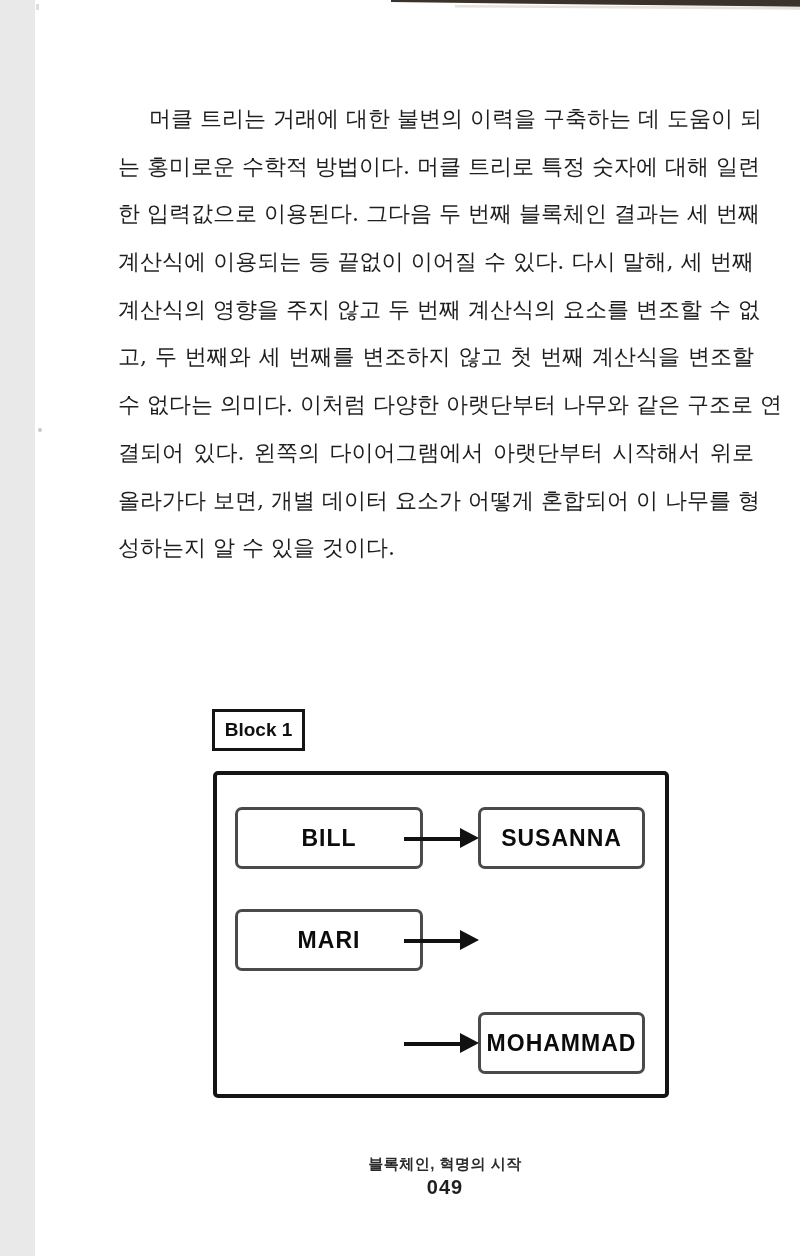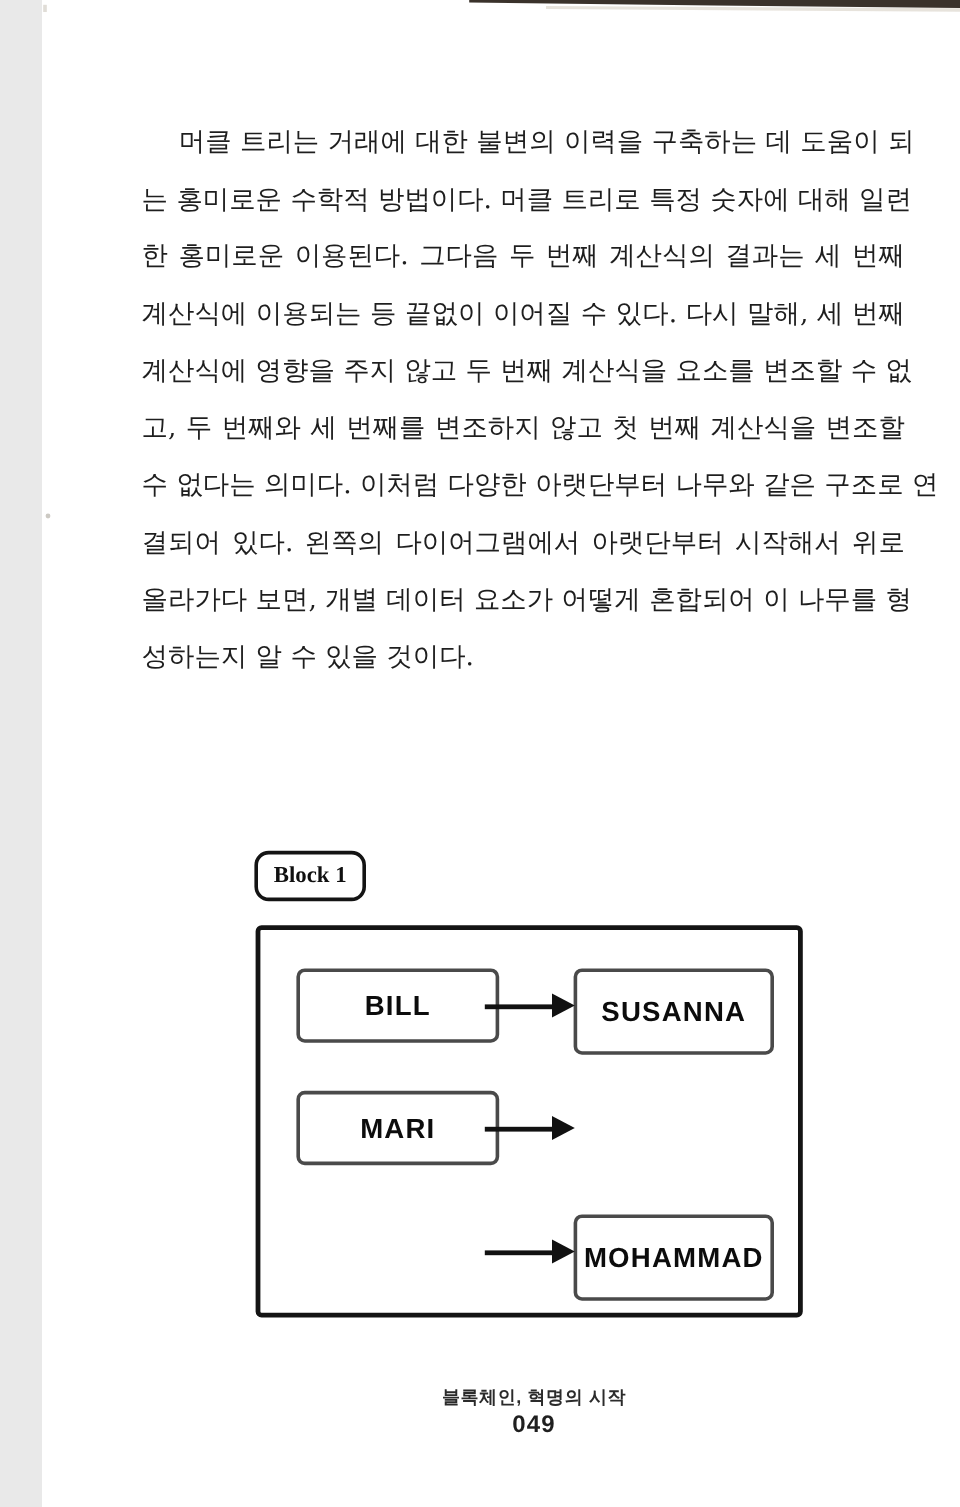--- a/index.html
+++ b/index.html
@@ -81,7 +81,7 @@
   <div class="paragraph">
     <div class="para-line first">머클 트리는 거래에 대한 불변의 이력을 구축하는 데 도움이 되</div>
     <div class="para-line">는 홍미로운 수학적 방법이다. 머클 트리로 특정 숫자에 대해 일련</div>
-    <div class="para-line">한 홍미로운 이용된다. 그다음 두 번째 계산식의 결과는 세 번째</div>
+    <div class="para-line">한 입력값으로 이용된다. 그다음 두 번째 블록체인 결과는 세 번째</div>
     <div class="para-line">계산식에 이용되는 등 끝없이 이어질 수 있다. 다시 말해, 세 번째</div>
     <div class="para-line">계산식에 영향을 주지 않고 두 번째 계산식을 요소를 변조할 수 없</div>
     <div class="para-line">고, 두 번째와 세 번째를 변조하지 않고 첫 번째 계산식을 변조할</div>

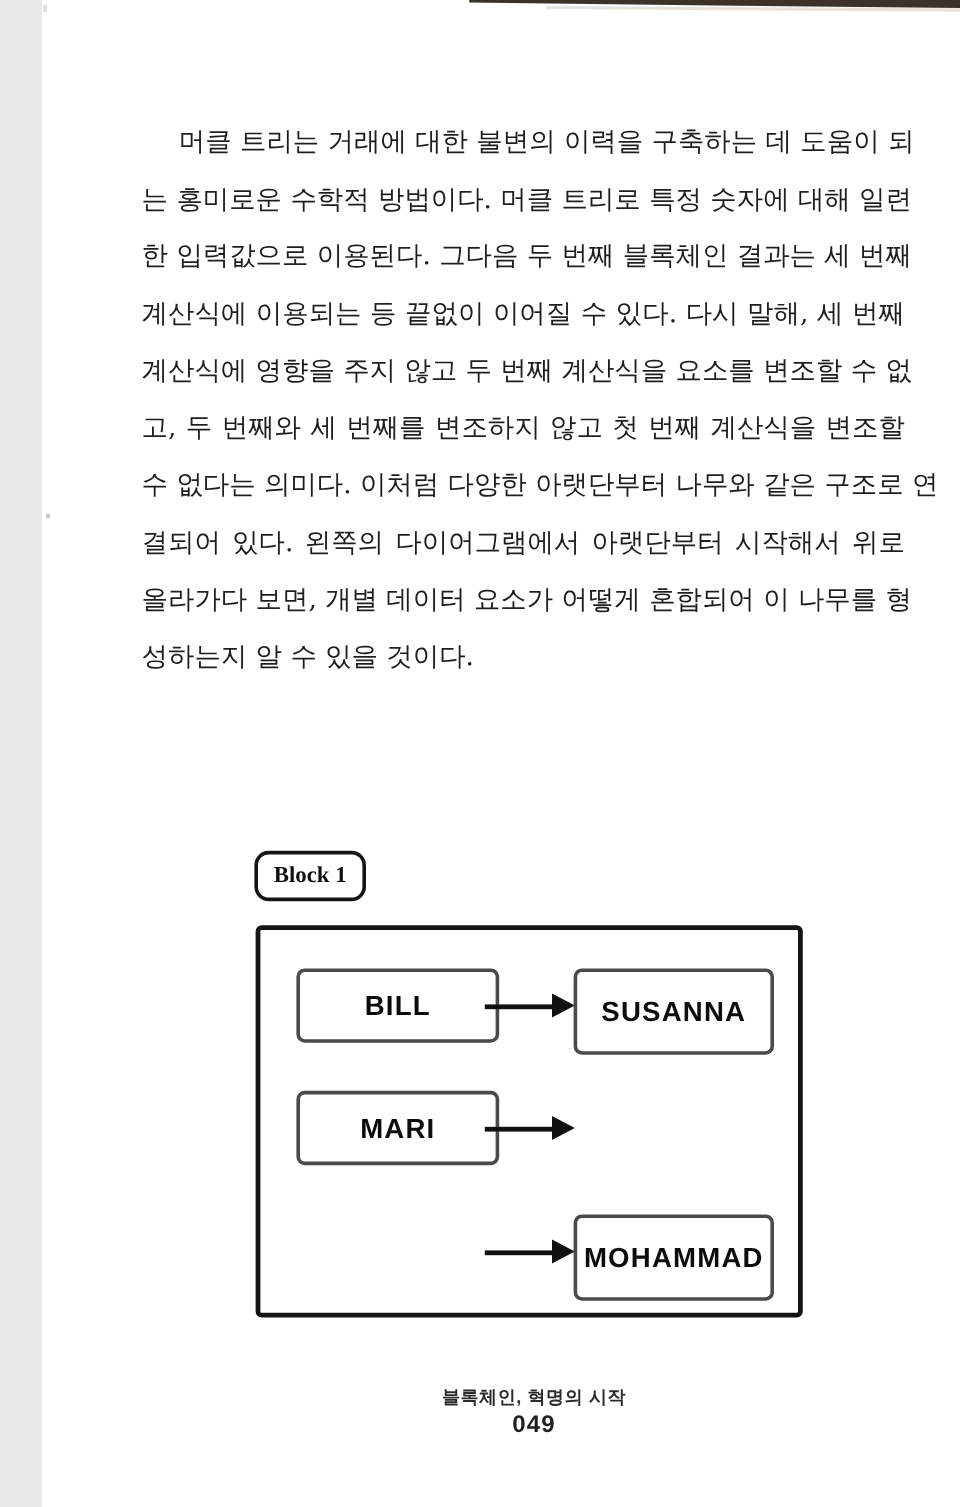--- a/index.html
+++ b/index.html
@@ -83,7 +83,7 @@
     <div class="para-line">는 홍미로운 수학적 방법이다. 머클 트리로 특정 숫자에 대해 일련</div>
     <div class="para-line">한 입력값으로 이용된다. 그다음 두 번째 블록체인 결과는 세 번째</div>
     <div class="para-line">계산식에 이용되는 등 끝없이 이어질 수 있다. 다시 말해, 세 번째</div>
-    <div class="para-line">계산식에 영향을 주지 않고 두 번째 계산식을 요소를 변조할 수 없</div>
+    <div class="para-line">계산식의 영향을 주지 않고 두 번째 계산식의 요소를 변조할 수 없</div>
     <div class="para-line">고, 두 번째와 세 번째를 변조하지 않고 첫 번째 계산식을 변조할</div>
     <div class="para-line">수 없다는 의미다. 이처럼 다양한 아랫단부터 나무와 같은 구조로 연</div>
     <div class="para-line">결되어 있다. 왼쪽의 다이어그램에서 아랫단부터 시작해서 위로</div>

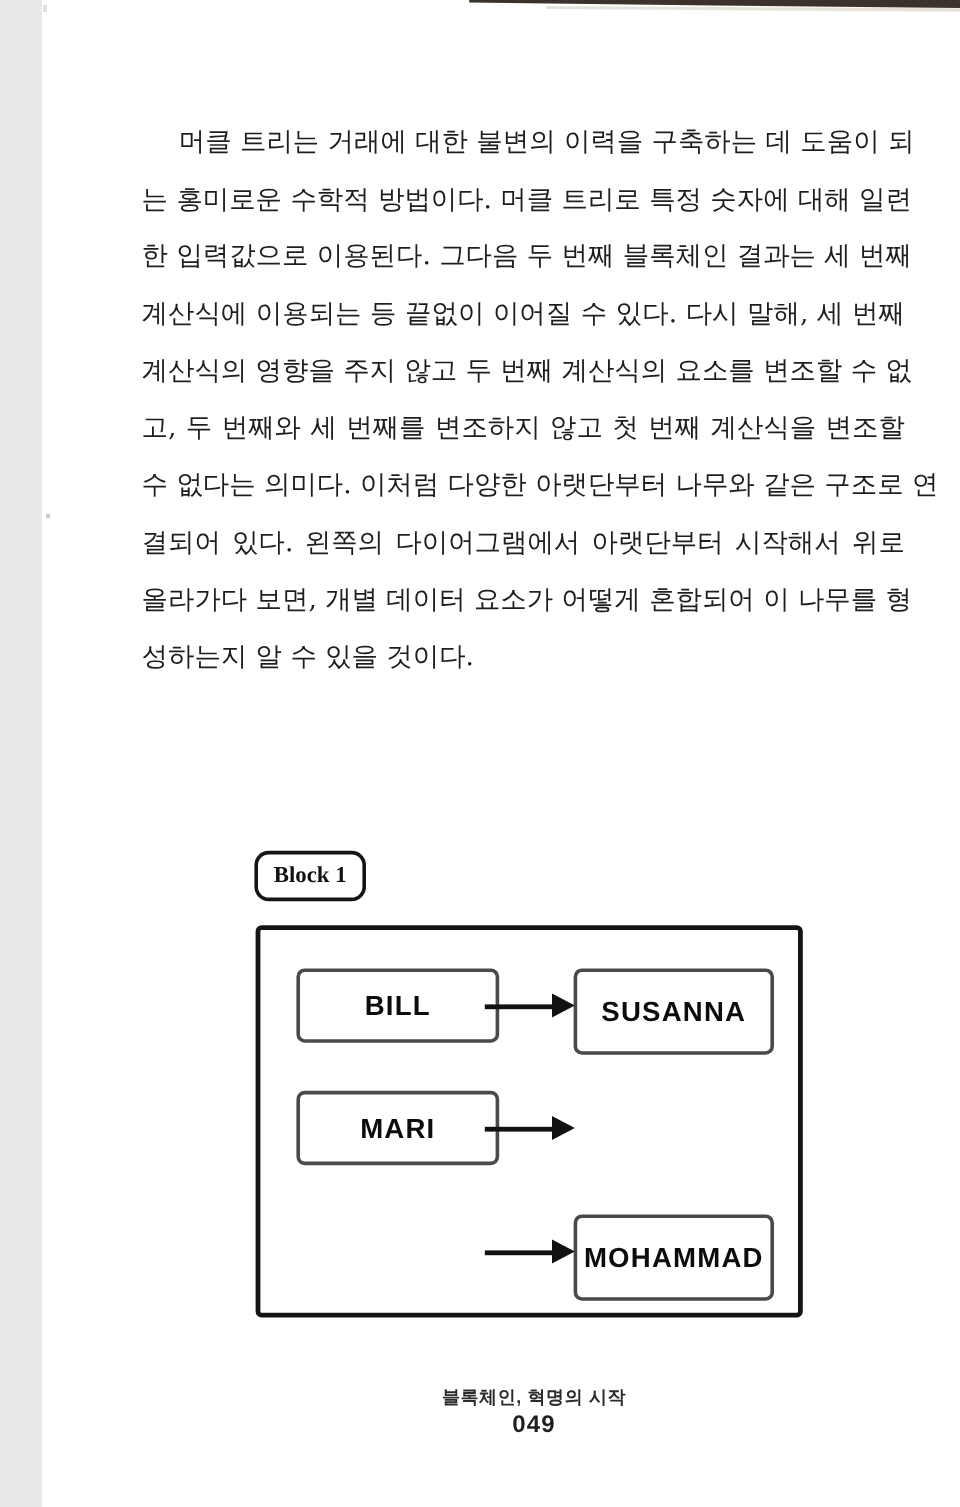--- a/index.html
+++ b/index.html
@@ -32,9 +32,9 @@
   
   .block-label{
     position:absolute;left:177px;top:709px;width:93px;height:42px;
-    box-sizing:border-box;border:3px solid #141414;border-radius:12px;
+    box-sizing:border-box;border:3px solid #141414;border-radius:0;
     display:flex;align-items:center;justify-content:center;
-    font-weight:bold;font-size:19px;color:#101010;background:#fff;font-family:Liberation Serif, serif;
+    font-weight:bold;font-size:19px;color:#101010;background:#fff;
   }
   .block-container{
     position:absolute;left:178px;top:771px;width:456px;height:327px;

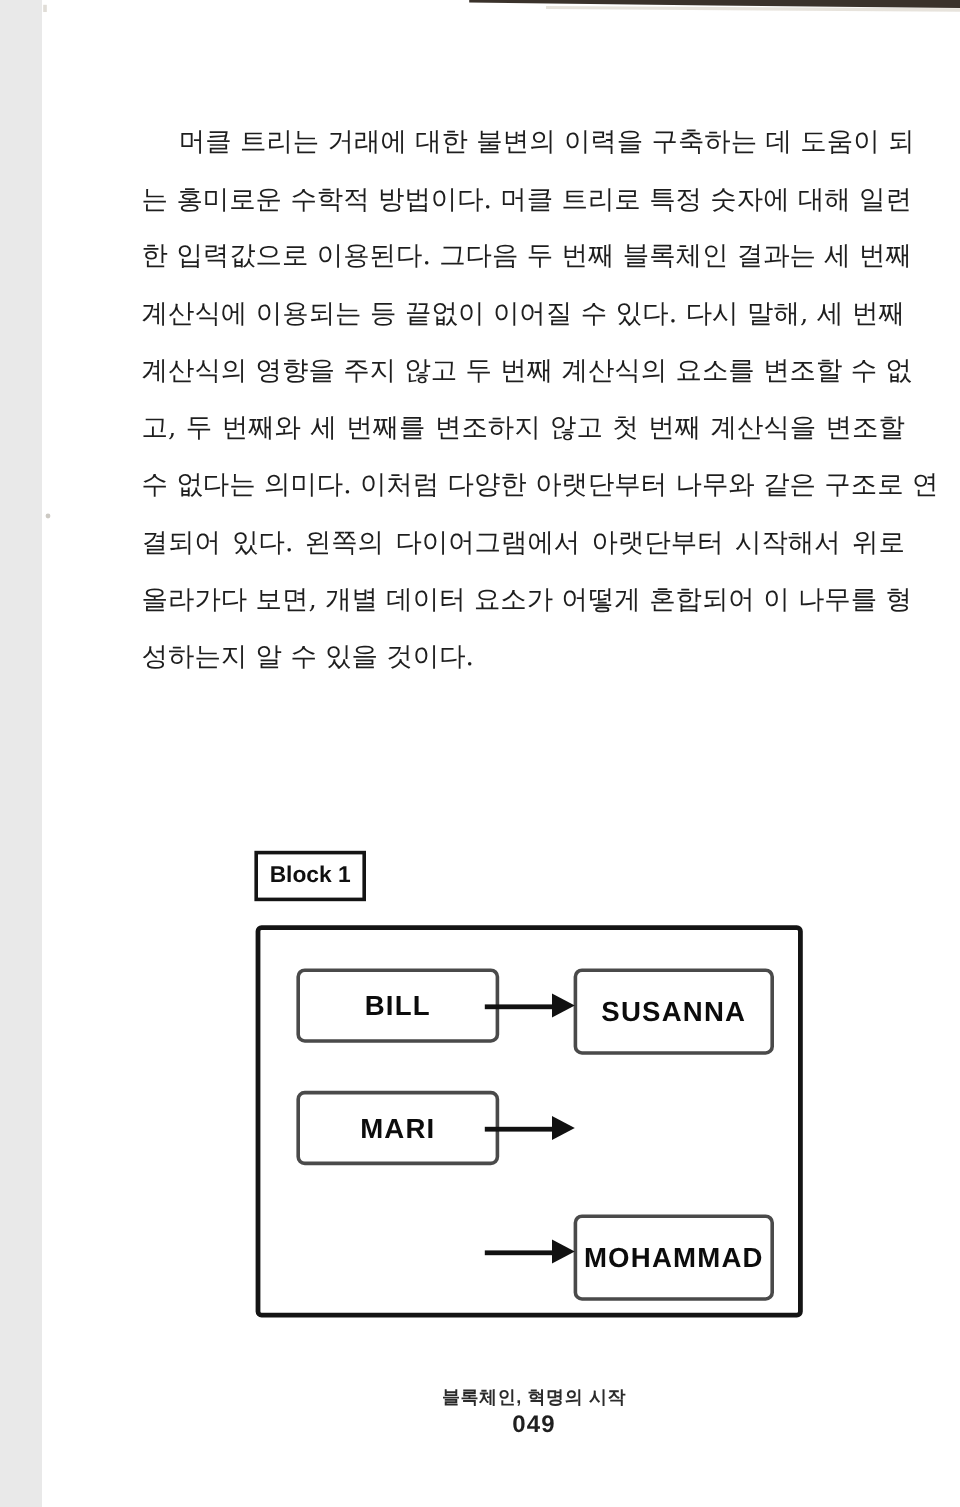--- a/index.html
+++ b/index.html
@@ -47,7 +47,7 @@
     display:flex;align-items:center;justify-content:center;
     font-weight:bold;font-size:23px;letter-spacing:1px;color:#0c0c0c;
   }
-  .node.left{left:212px;width:169px;height:62px;}
+  .node.left{left:200px;width:188px;height:62px;}
   .node.right{left:443px;width:167px;height:72px;}
   .r0{top:807px}.r1{top:909px}.r2{top:1012px}
   .arrow{position:absolute;left:369px;width:76px;height:21px;}

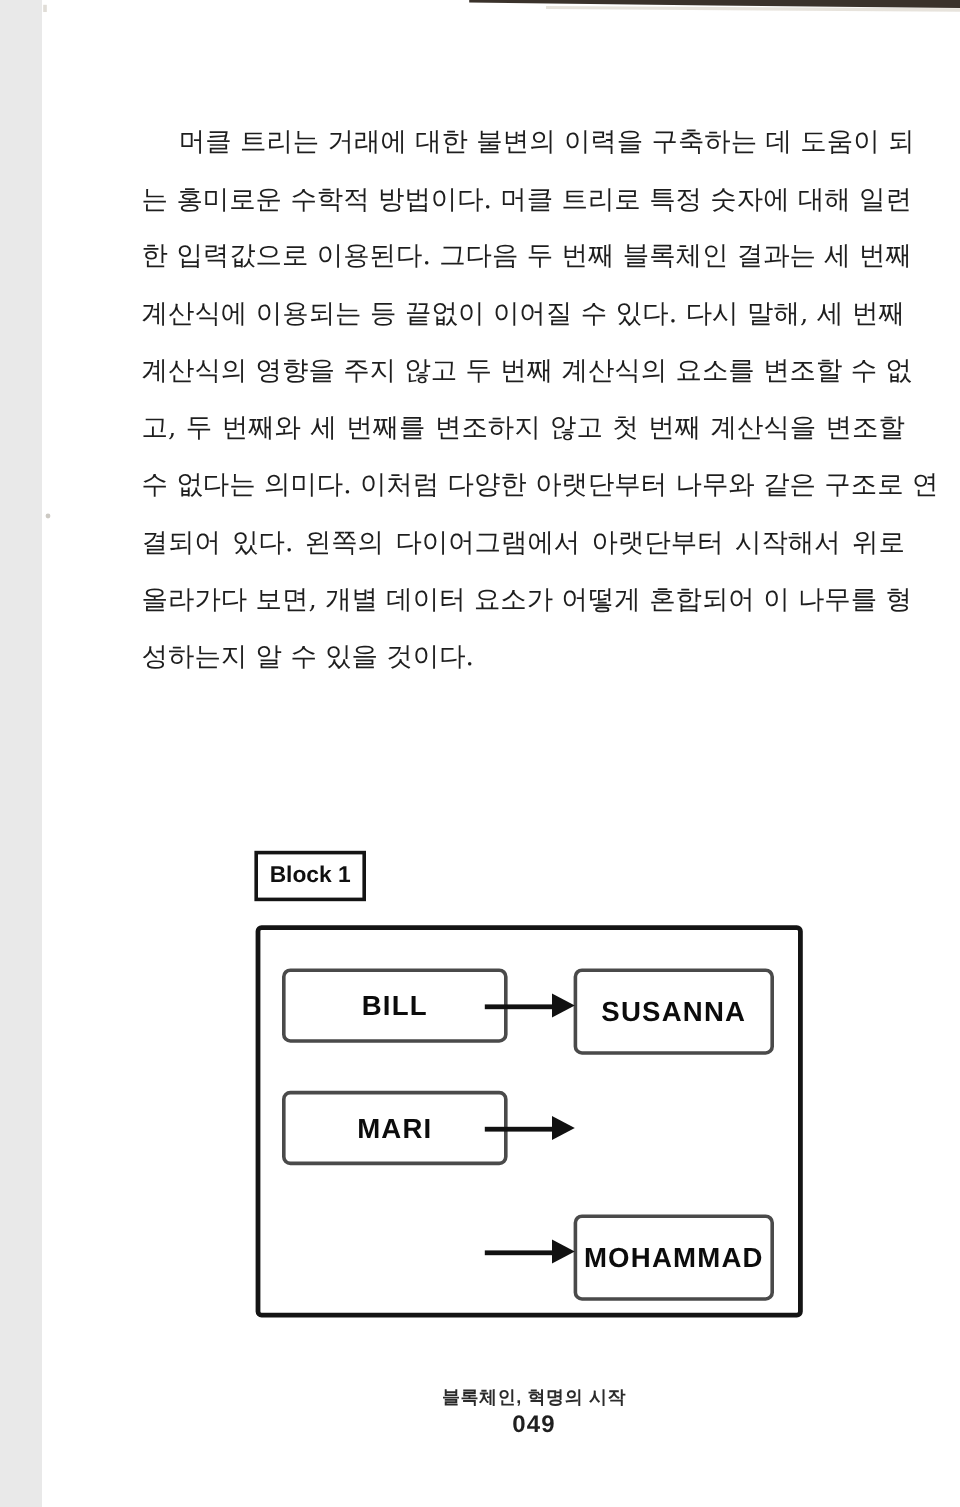--- a/index.html
+++ b/index.html
@@ -48,7 +48,7 @@
     font-weight:bold;font-size:23px;letter-spacing:1px;color:#0c0c0c;
   }
   .node.left{left:200px;width:188px;height:62px;}
-  .node.right{left:443px;width:167px;height:72px;}
+  .node.right{left:443px;width:167px;height:62px;}
   .r0{top:807px}.r1{top:909px}.r2{top:1012px}
   .arrow{position:absolute;left:369px;width:76px;height:21px;}
   .a0{top:828px}.a1{top:930px}.a2{top:1033px}

